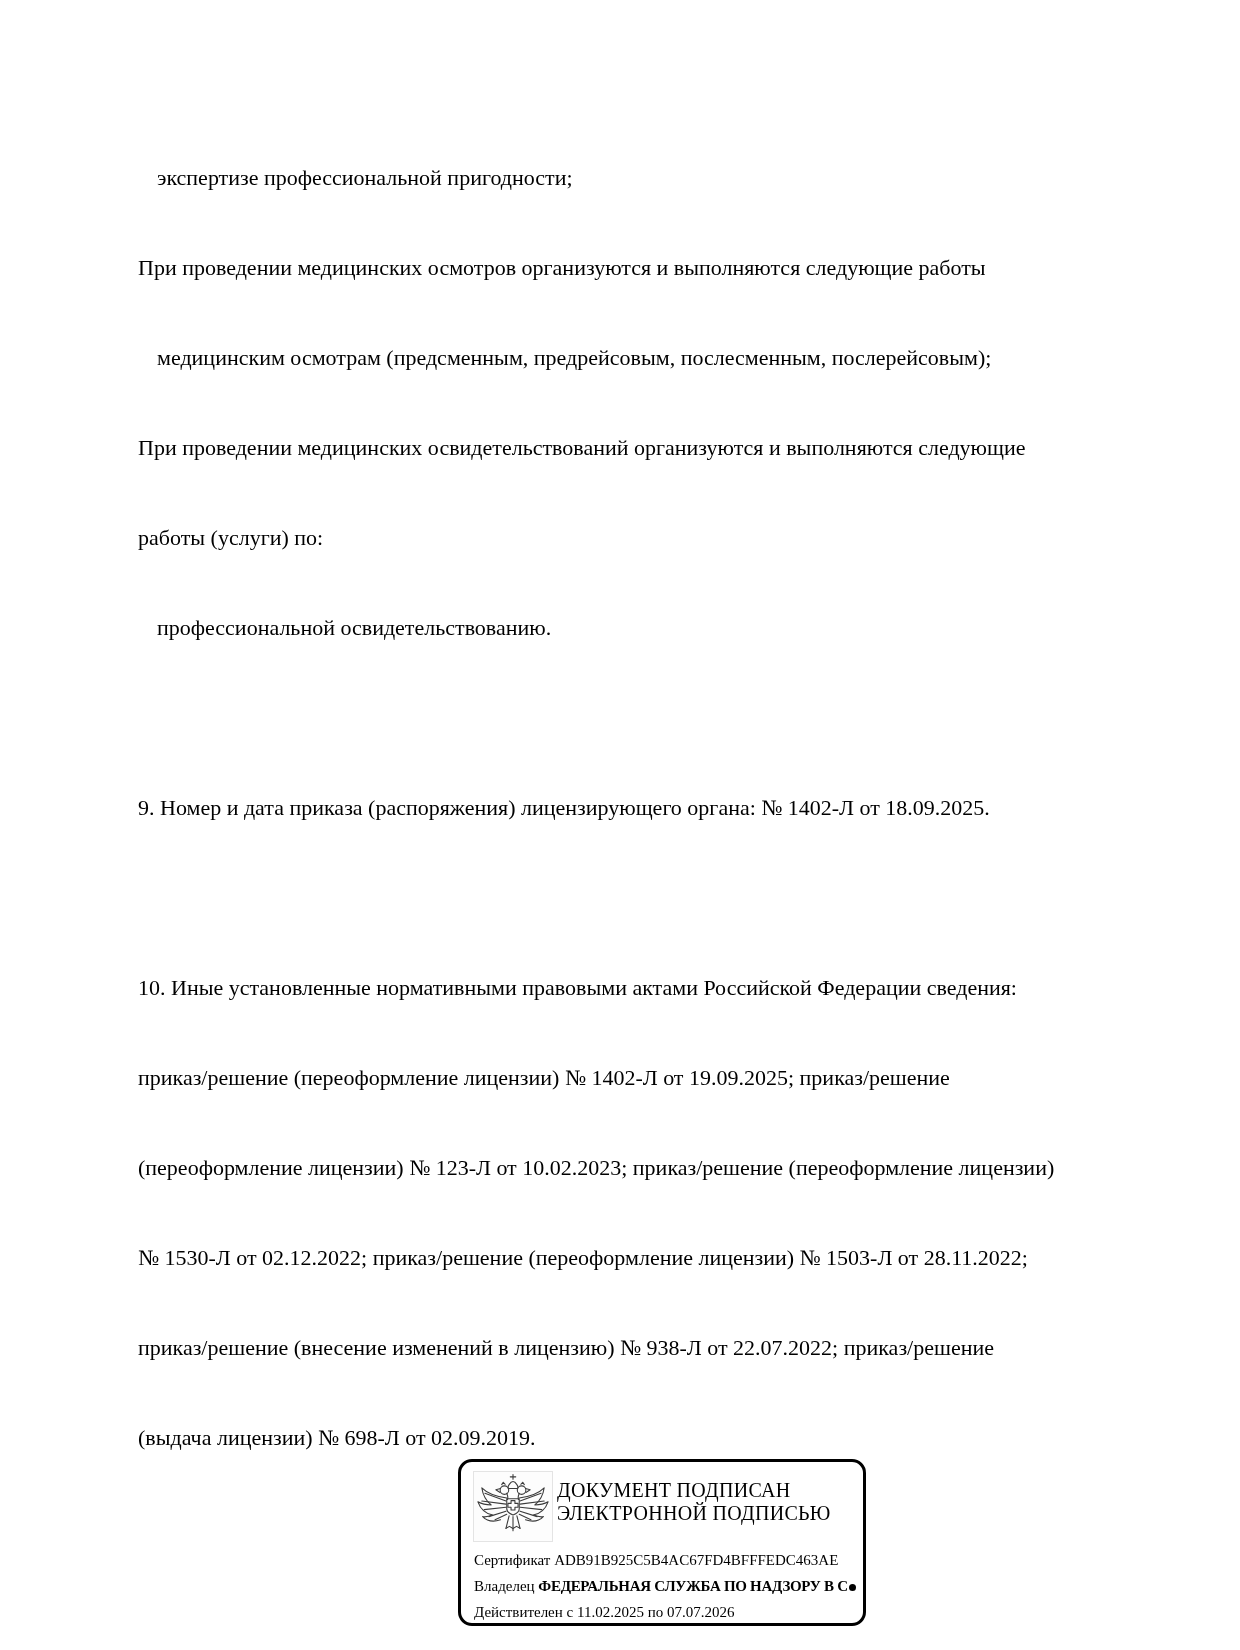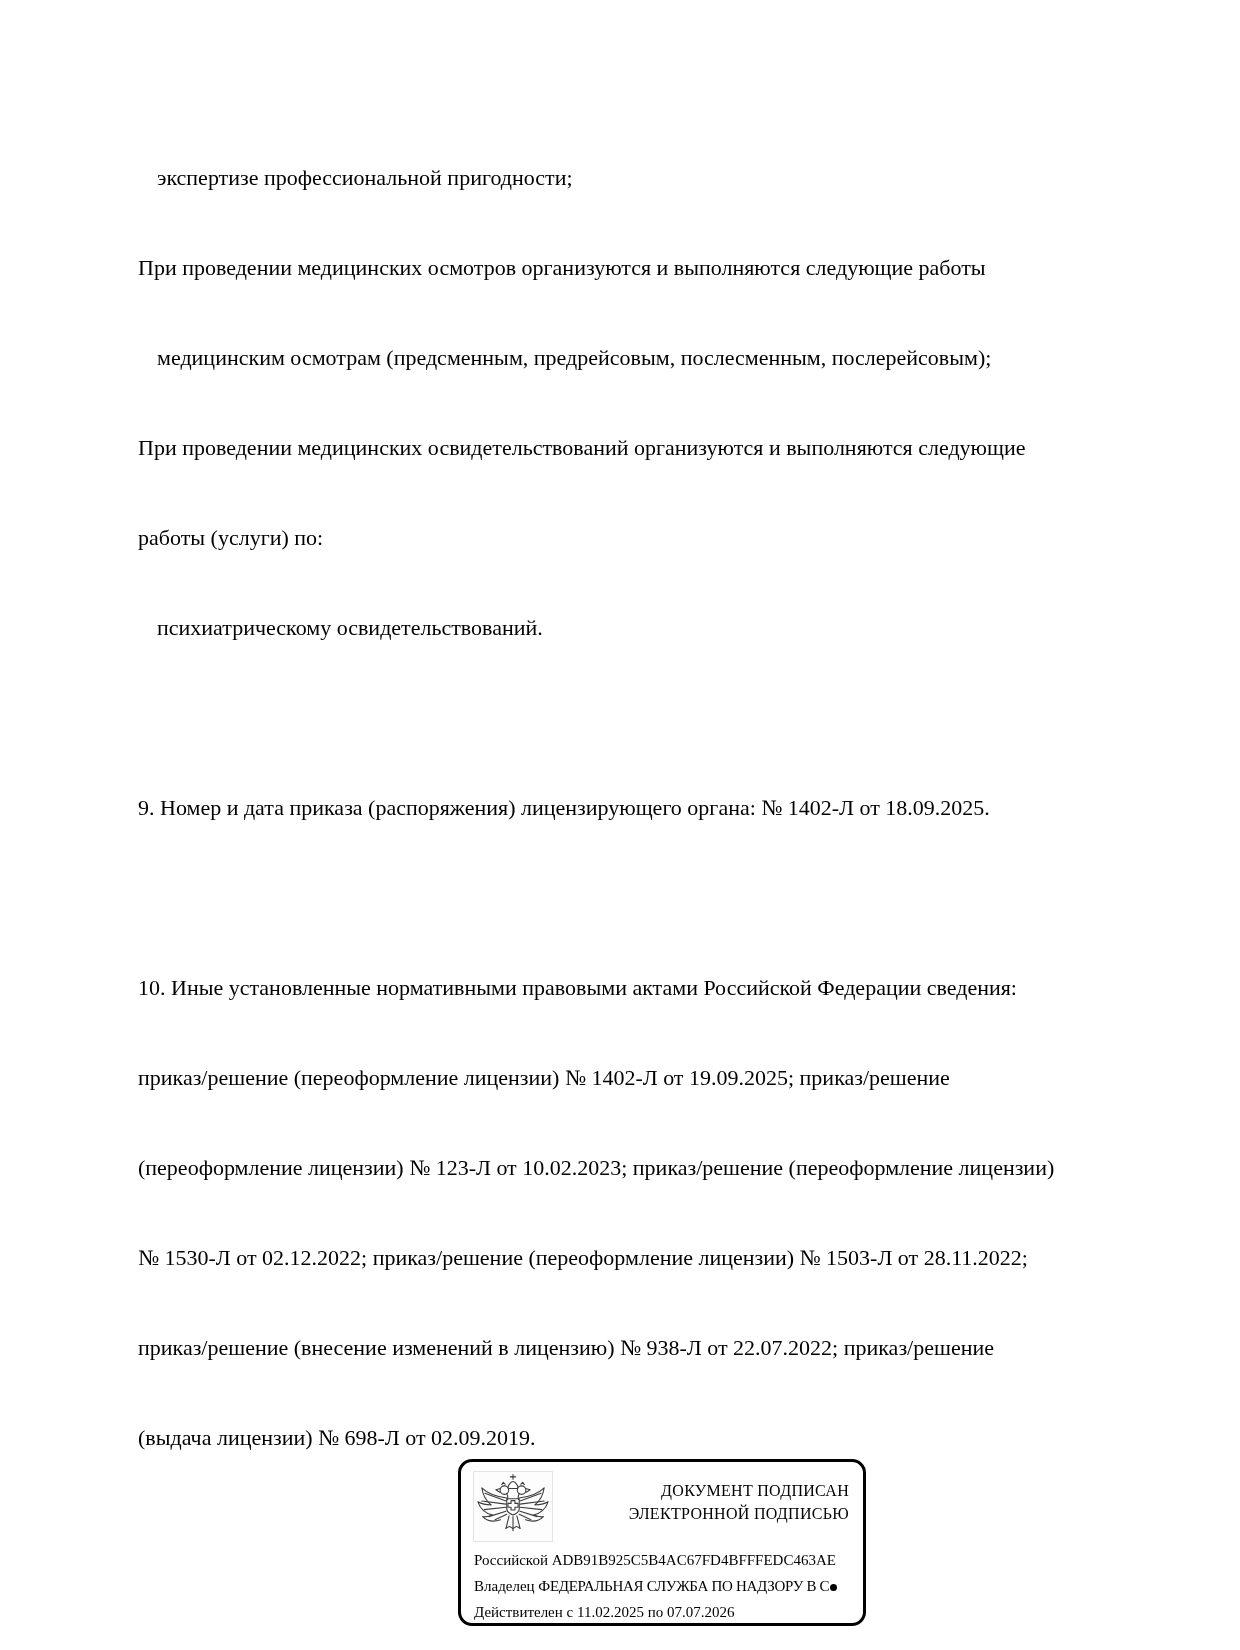--- a/index.html
+++ b/index.html
@@ -61,7 +61,7 @@
   <div class="line ind">  медицинским осмотрам (предсменным, предрейсовым, послесменным, послерейсовым);</div>
   <div class="line">При проведении медицинских освидетельствований организуются и выполняются следующие</div>
   <div class="line">работы (услуги) по:</div>
-  <div class="line ind">  психиатрическому освидетельствований.</div>
+  <div class="line ind">  профессиональной освидетельствованию.</div>
   <div class="line"></div>
   <div class="line">9. Номер и дата приказа (распоряжения) лицензирующего органа: № 1402-Л от 18.09.2025.</div>
   <div class="line"></div>

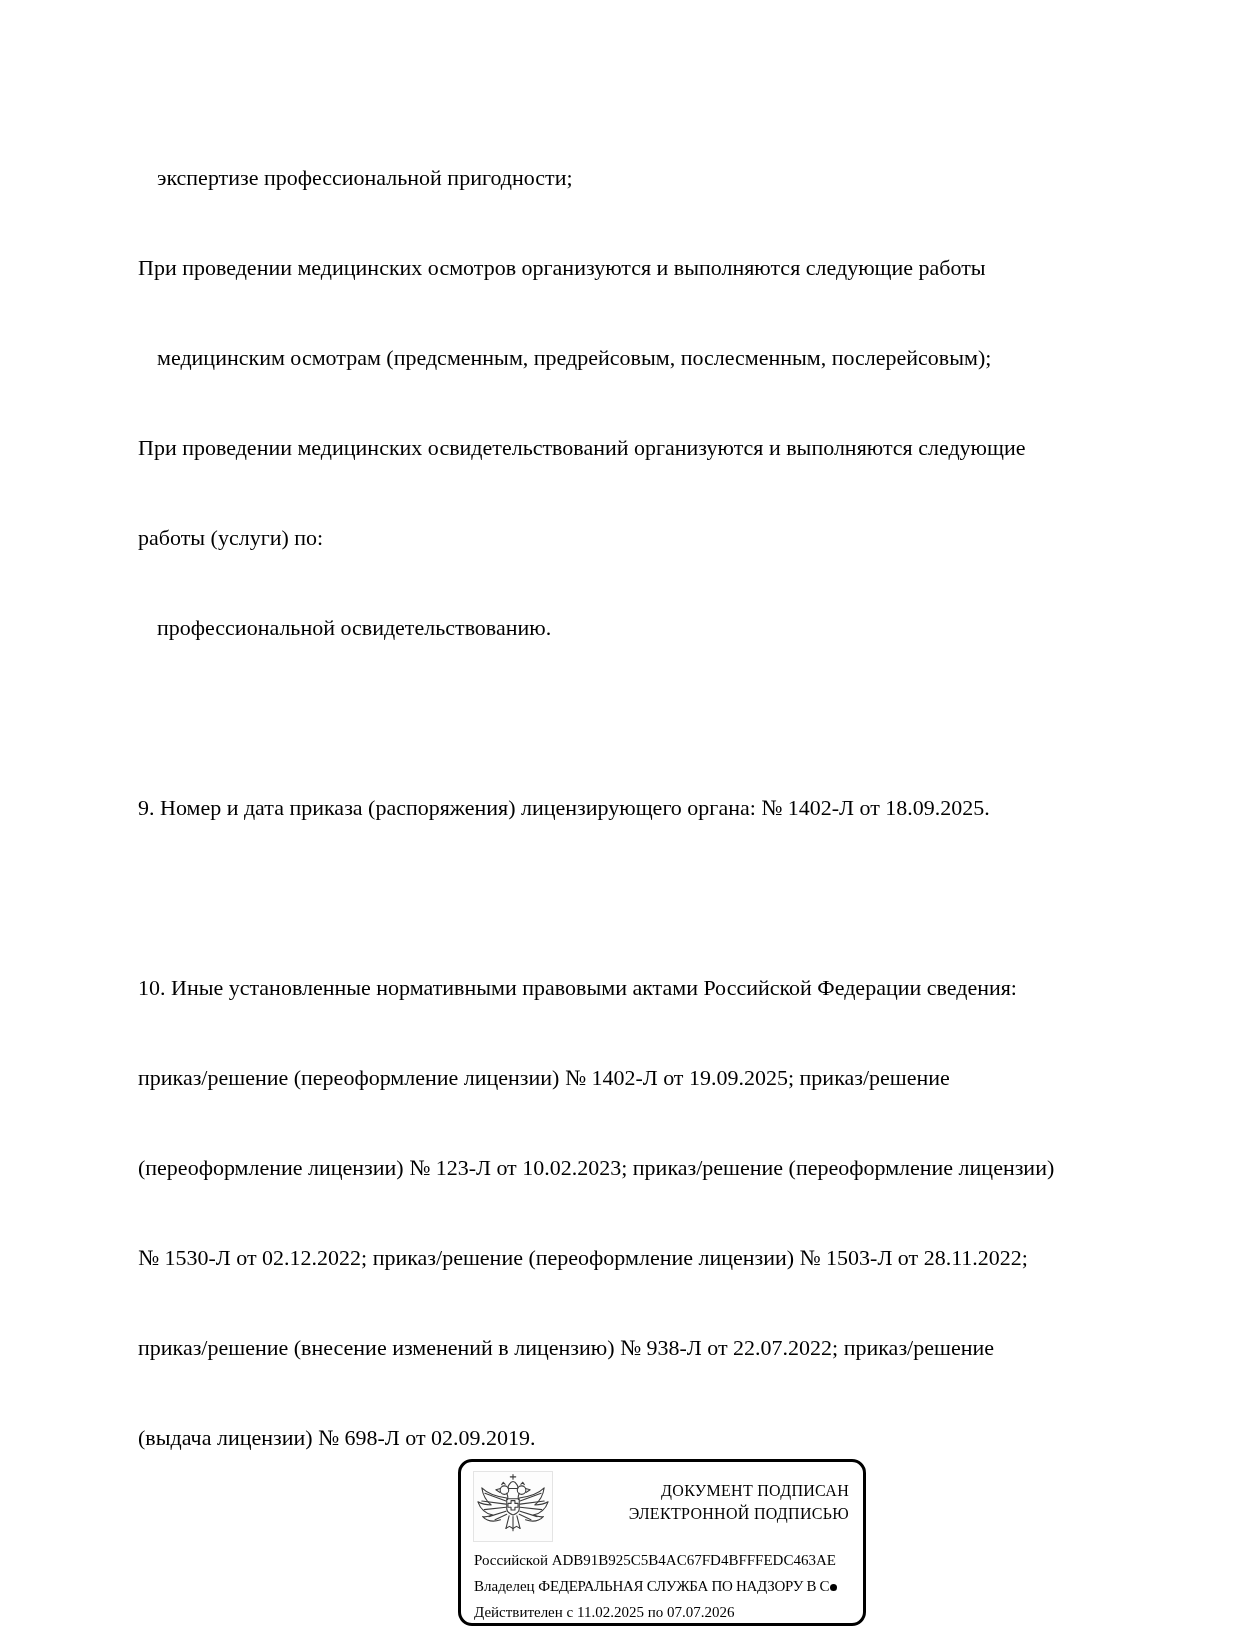--- a/index.html
+++ b/index.html
@@ -37,8 +37,8 @@
   .emblem svg { width:100%; height:100%; display:block; stroke:#3c3c3c; fill:none; stroke-width:1.4; stroke-linejoin:round; stroke-linecap:round; }
   .stamp-title {
     position:absolute; left:96px; top:17px; width:292px;
-    text-align:right;
-    font-size:16px; line-height:23px; letter-spacing:0.3px;
+    text-align:left;
+    font-size:20px; line-height:23px; letter-spacing:0.3px;
     white-space:nowrap;
   }
   .stamp-info {

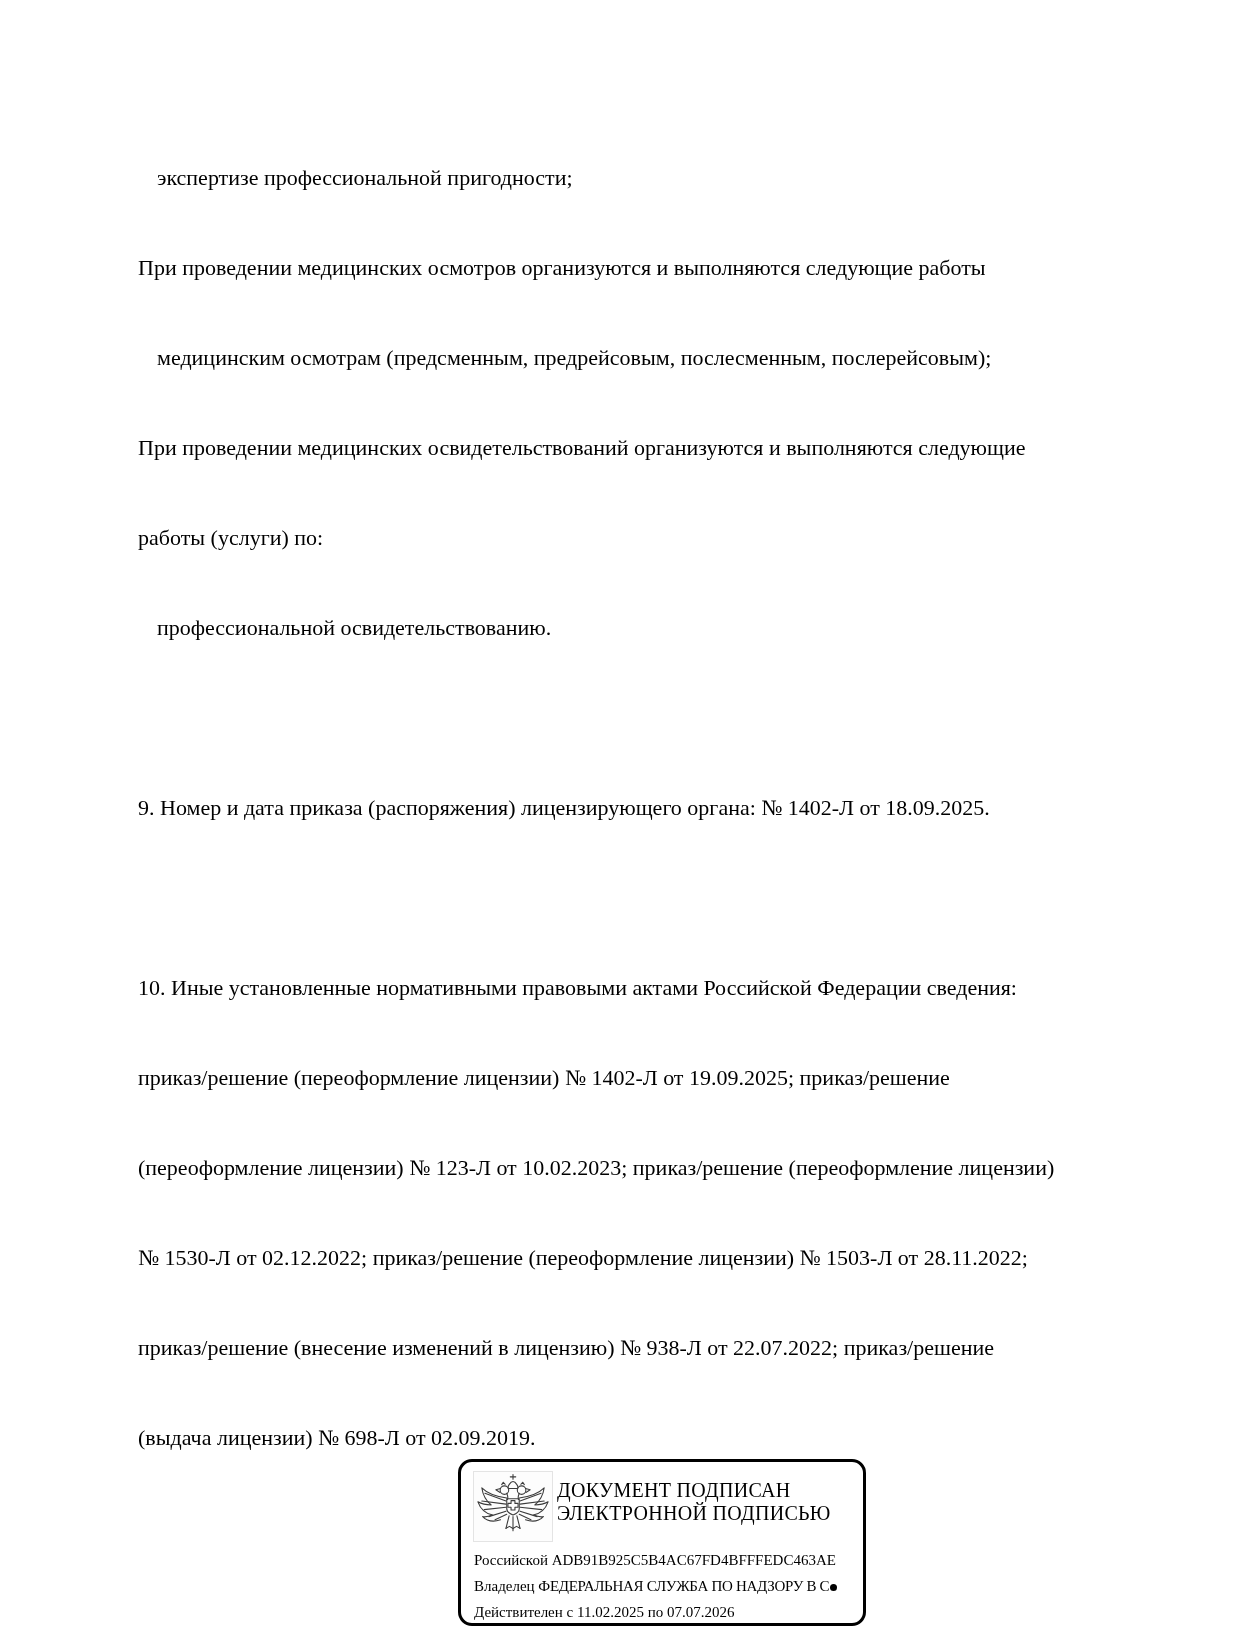--- a/index.html
+++ b/index.html
@@ -110,7 +110,7 @@
     <div>ЭЛЕКТРОННОЙ ПОДПИСЬЮ</div>
   </div>
   <div class="stamp-info">
-    <div class="info-line"><span>Российской</span> <span>ADB91B925C5B4AC67FD4BFFFEDC463AE</span></div>
+    <div class="info-line"><span>Сертификат</span> <span>ADB91B925C5B4AC67FD4BFFFEDC463AE</span></div>
     <div class="info-line"><span>Владелец</span> <span class="owner-strong">ФЕДЕРАЛЬНАЯ СЛУЖБА ПО НАДЗОРУ В С</span><span class="clip-dot"></span></div>
     <div class="info-line"><span>Действителен с 11.02.2025 по 07.07.2026</span></div>
   </div>

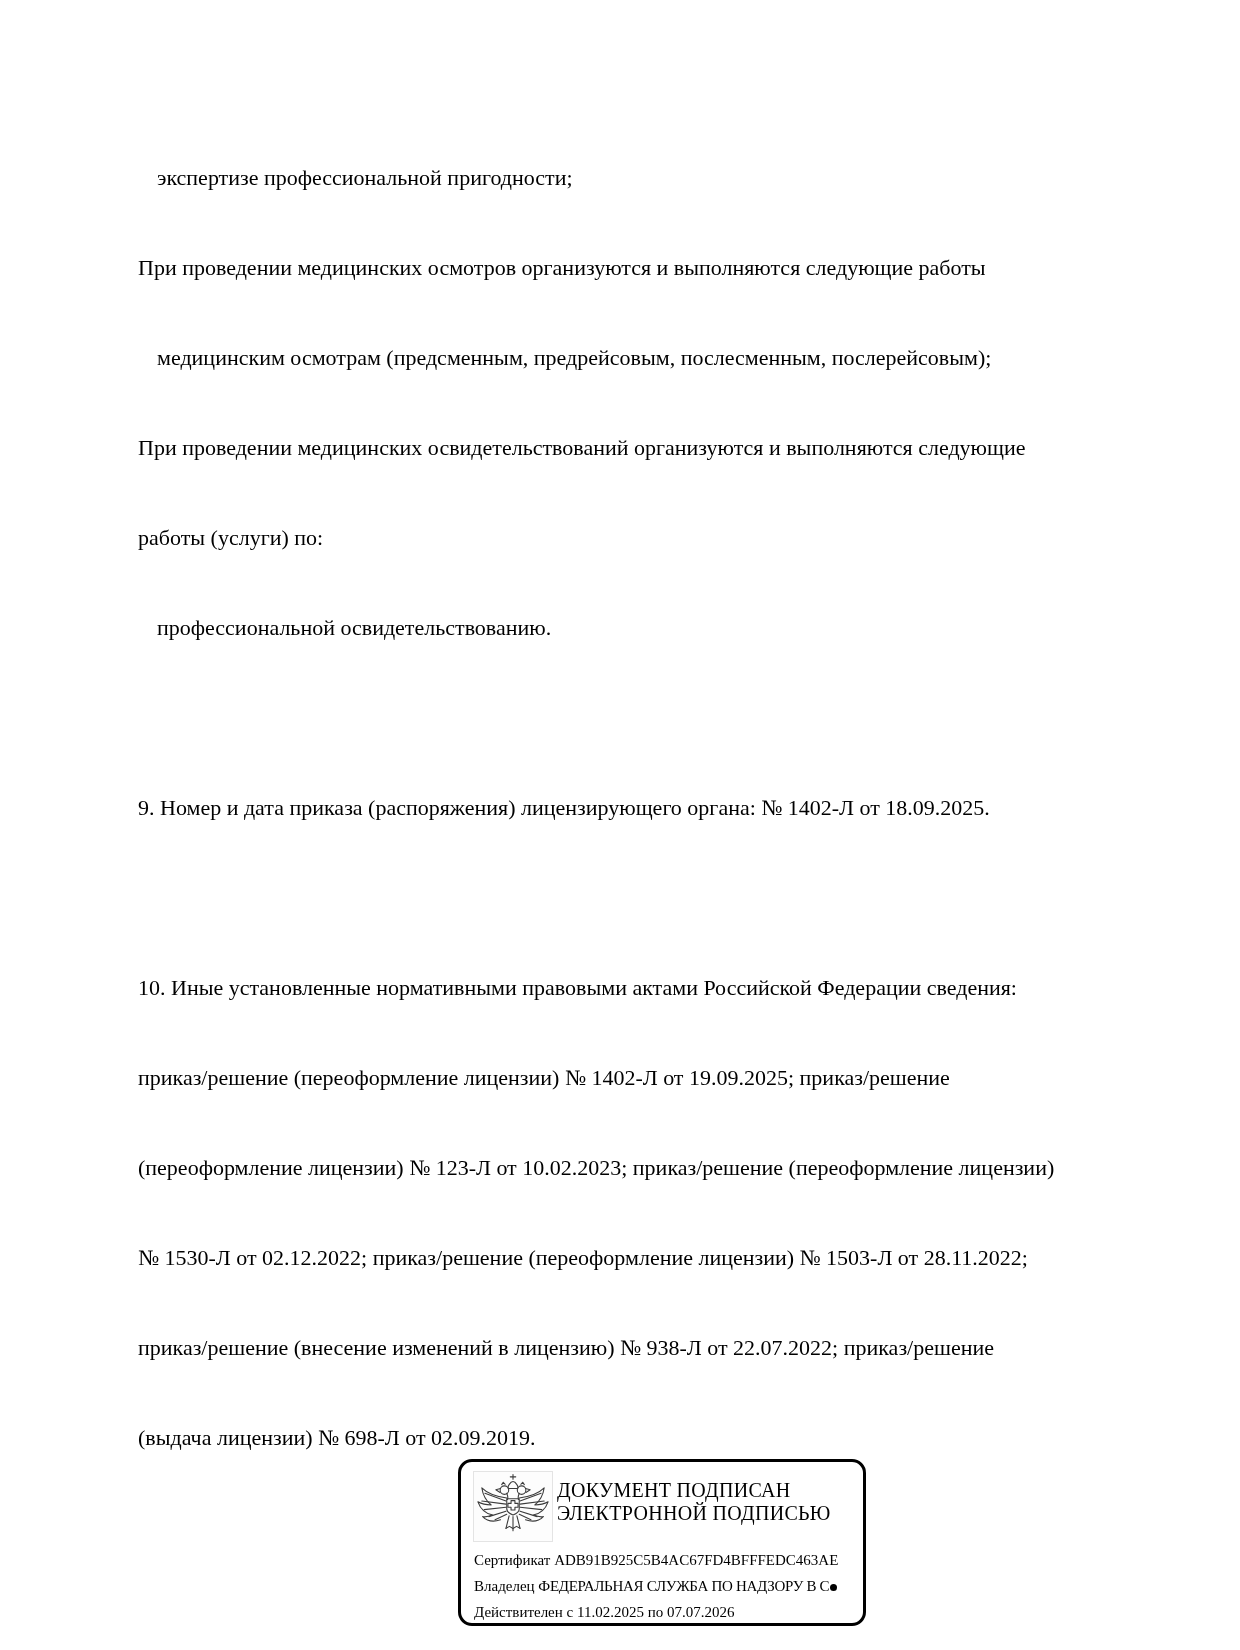--- a/index.html
+++ b/index.html
@@ -46,7 +46,7 @@
     font-size:15px; line-height:26px;
     white-space:nowrap; overflow:hidden;
   }
-  .owner-strong { font-weight:normal; letter-spacing:-0.3px; }
+  .owner-strong { font-weight:bold; letter-spacing:-0.3px; }
   .clip-dot {
     display:inline-block; width:7px; height:7px; border-radius:50%;
     background:#000; margin-left:1px;

